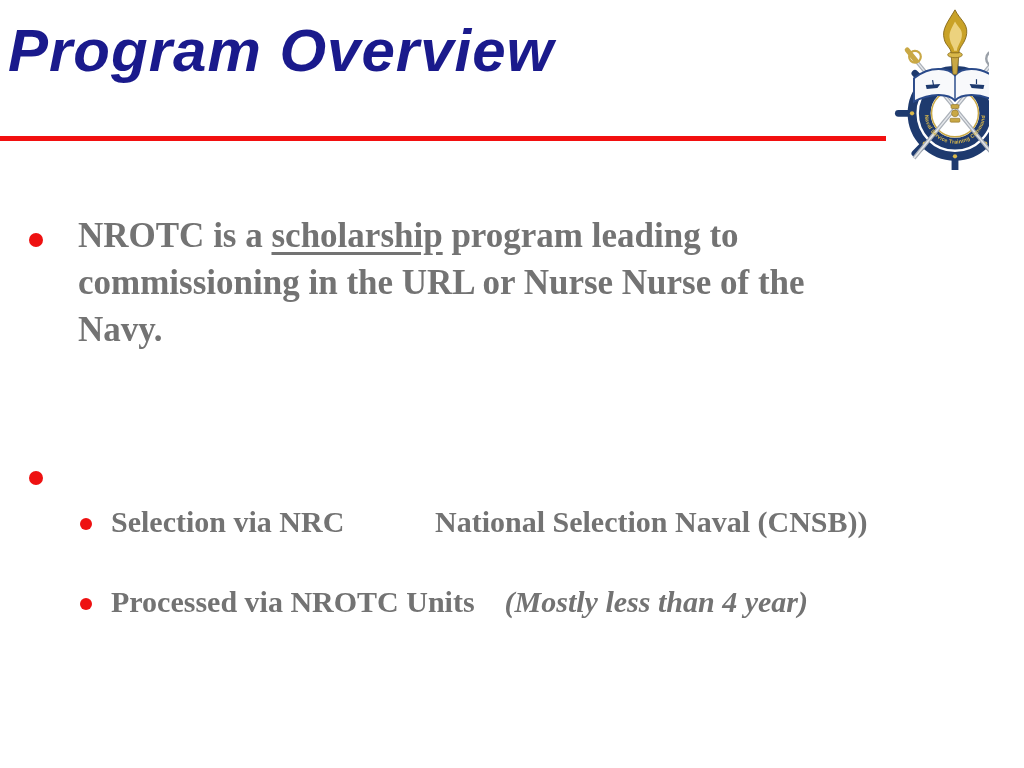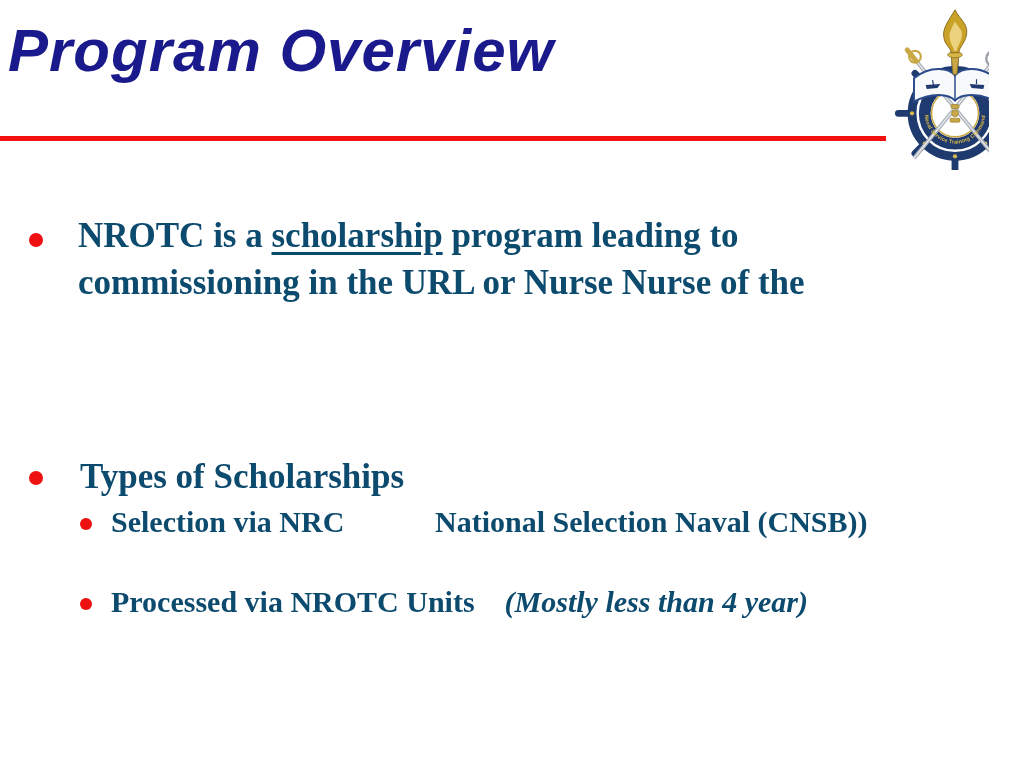--- a/index.html
+++ b/index.html
@@ -48,7 +48,7 @@
   .dot-l2 { width: 12px; height: 12px; }
   .body-text {
     position: absolute;
-    color: #0c4a6e;
+    color: #737373;
     font-weight: bold;
     white-space: nowrap;
   }

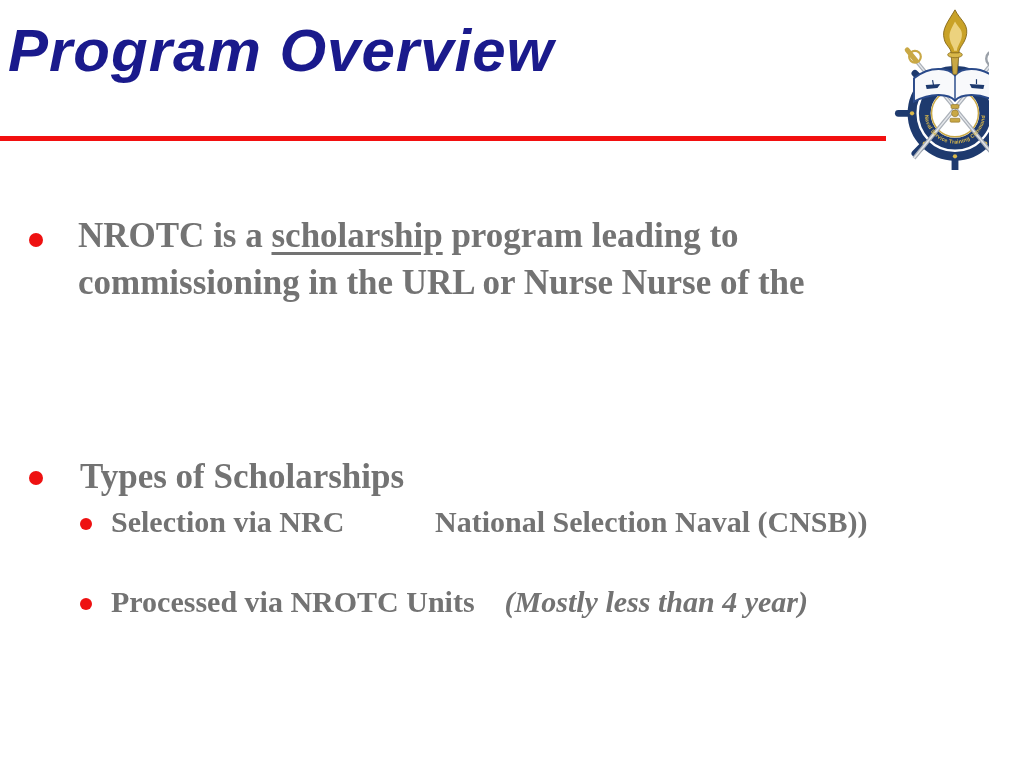--- a/index.html
+++ b/index.html
@@ -144,6 +144,7 @@
   <div class="body-text l1" style="left:78px; top:212px;">
     <div><span>NROTC is a </span><span class="underlined">scholarship</span><span> program leading to</span></div>
     <div>commissioning in the URL or Nurse Nurse of the</div>
+    <div>Navy.</div>
   </div>
 
   <div class="bullet-dot dot-l1" style="left:29px; top:471px;"></div>

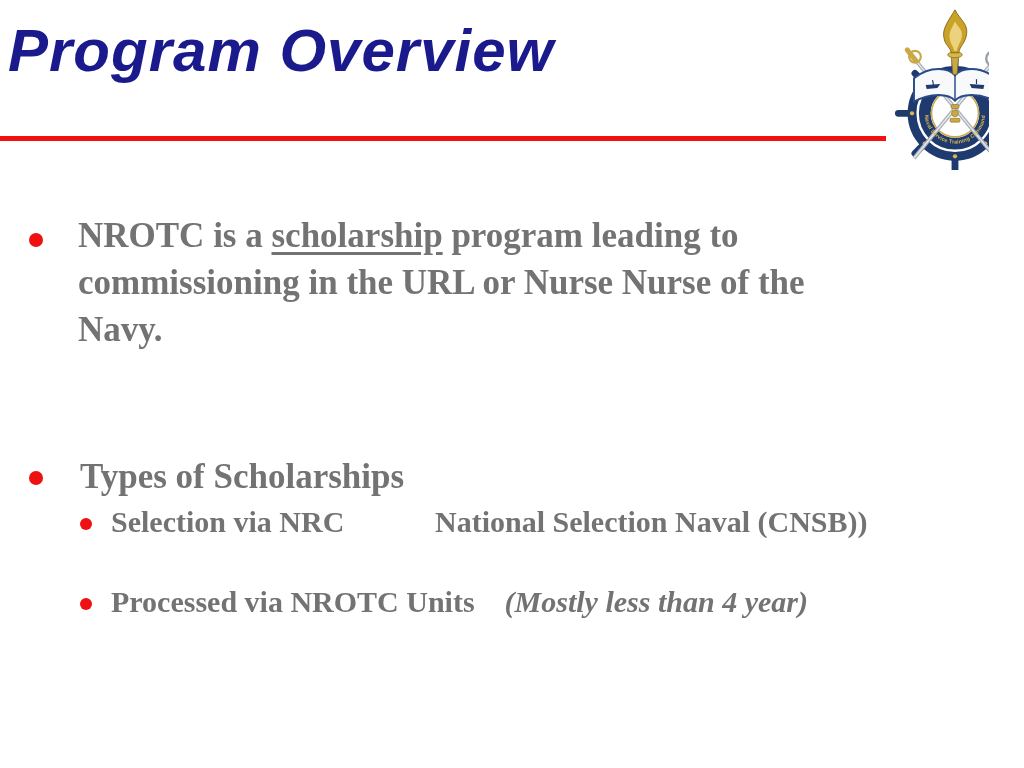--- a/index.html
+++ b/index.html
@@ -148,7 +148,6 @@
   </div>
 
   <div class="bullet-dot dot-l1" style="left:29px; top:471px;"></div>
-  <div class="body-text l1" style="left:80px; top:453px;">Types of Scholarships</div>
 
   <div class="bullet-dot dot-l2" style="left:80px; top:518px;"></div>
   <div class="body-text l2" style="left:111px; top:502px;">Selection via NRC</div>

